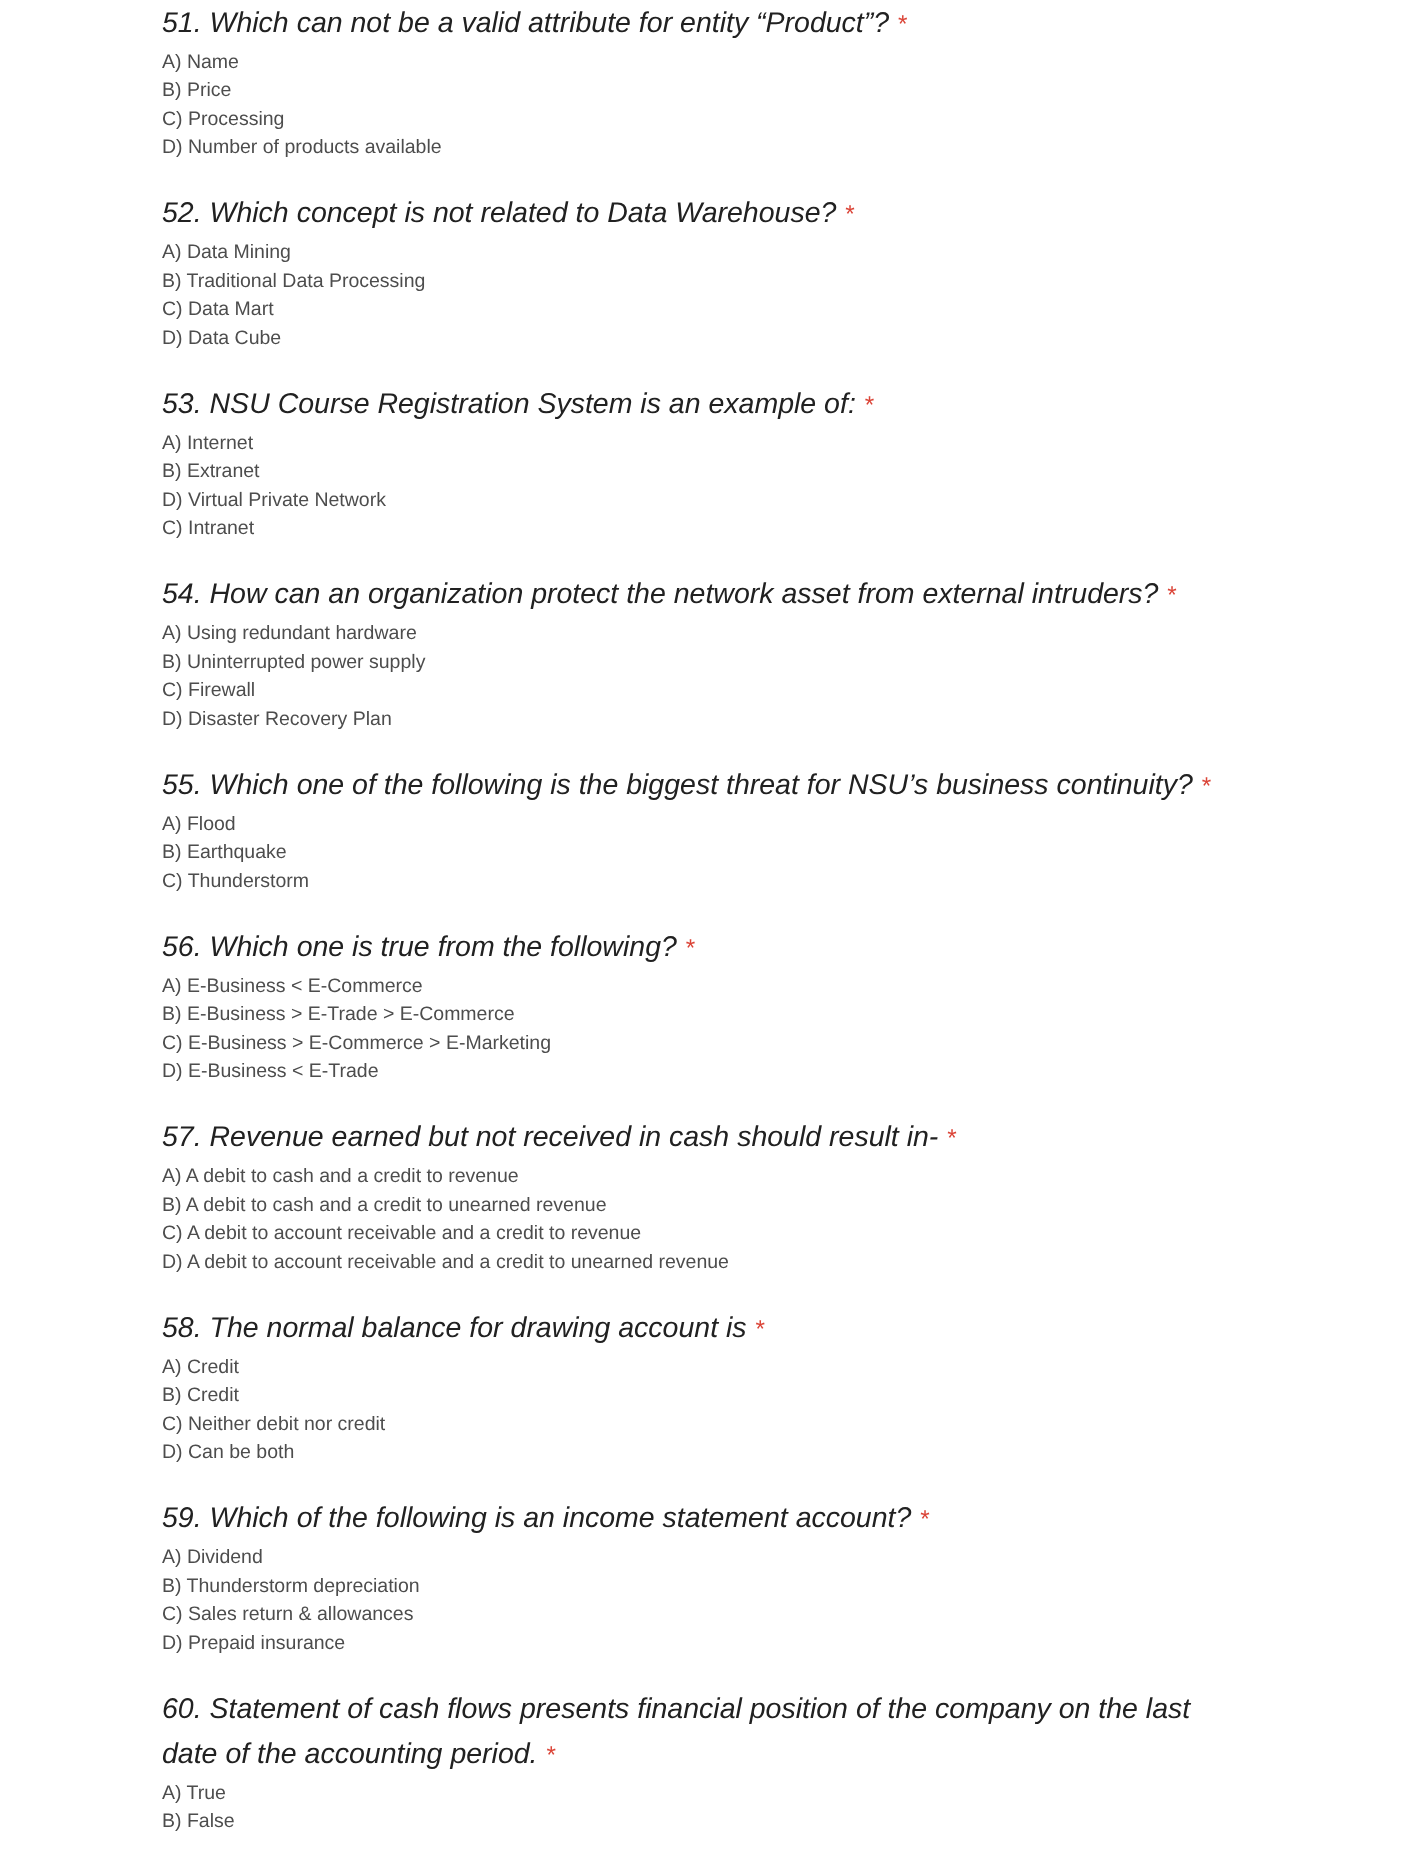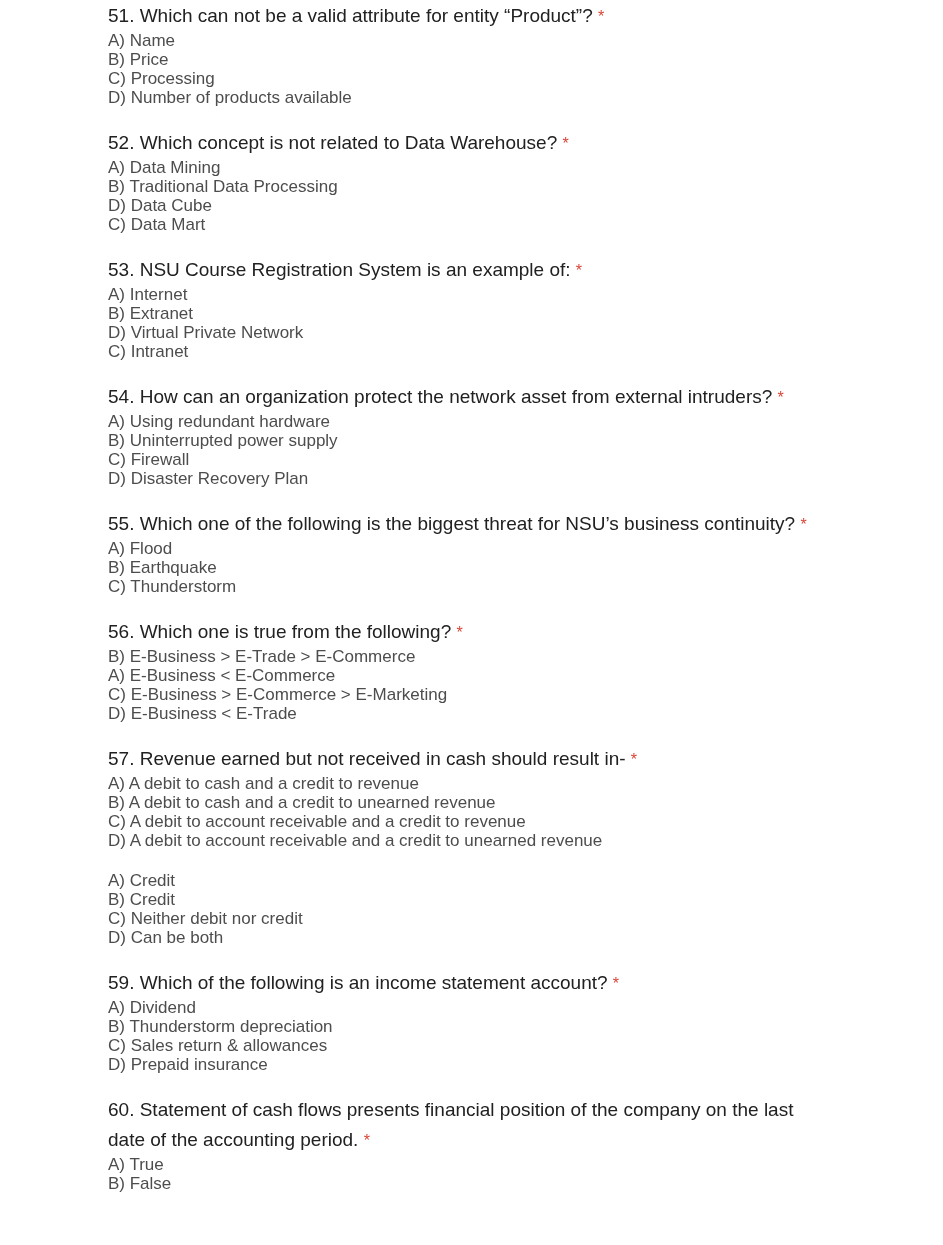--- a/index.html
+++ b/index.html
@@ -26,6 +26,7 @@
     color: #212121;
     max-width: 715px;
     letter-spacing: 0;
+    font-style: italic;
   }
   .req {
     color: #db4437;

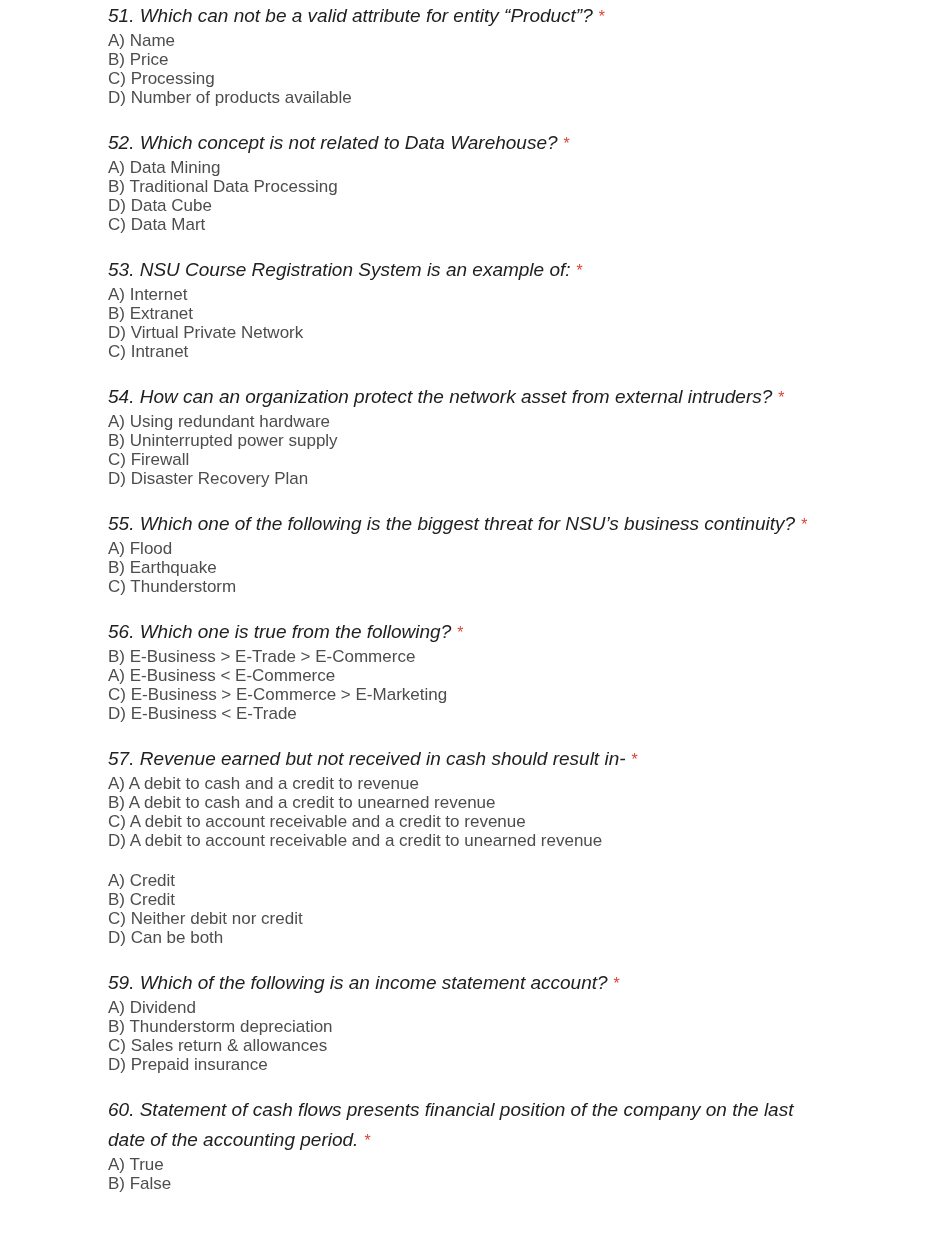--- a/index.html
+++ b/index.html
@@ -37,7 +37,7 @@
     padding: 0;
   }
   .opt {
-    font-size: 17px;
+    font-size: 13px;
     line-height: 19px;
     color: #4d4d4d;
     white-space: nowrap;

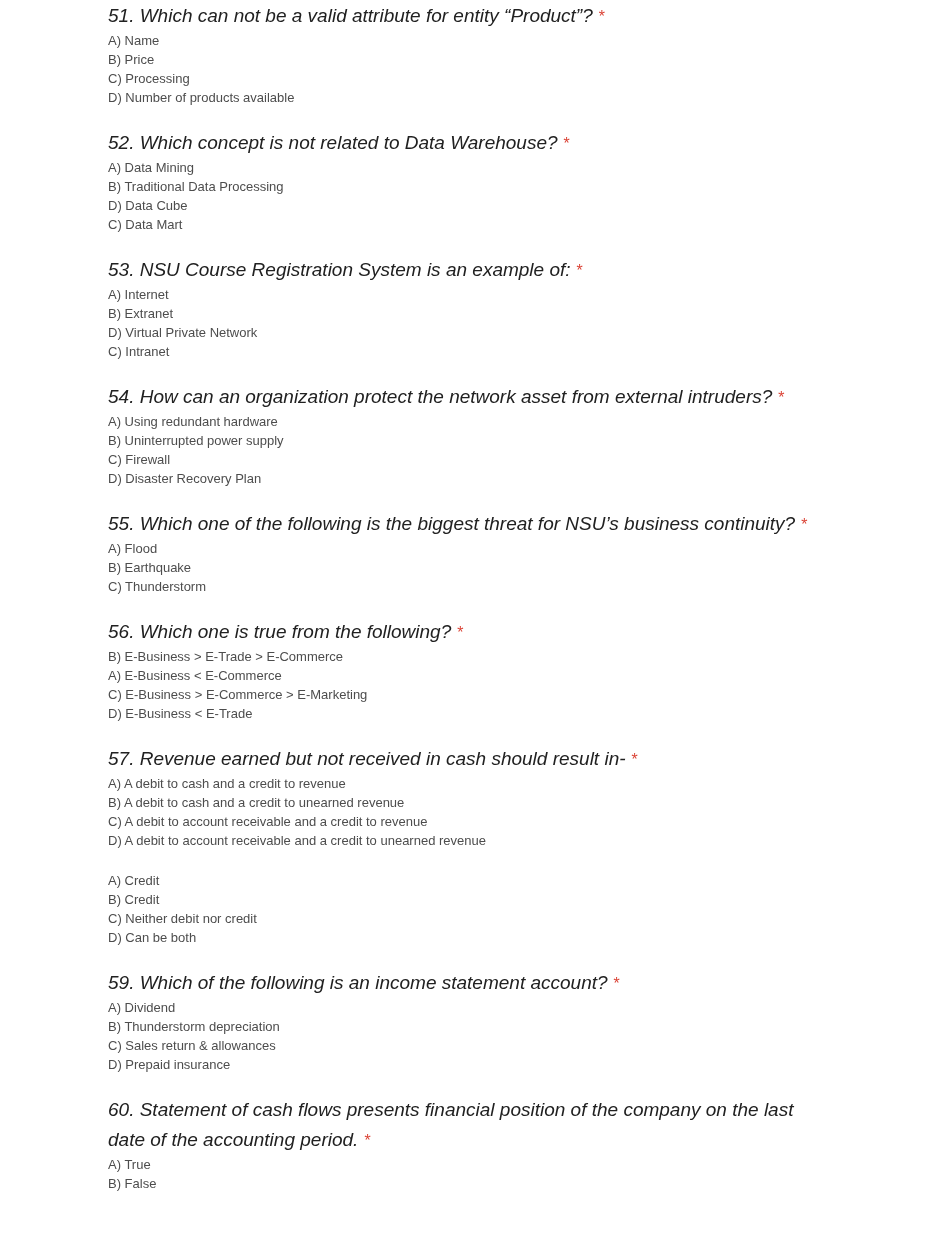--- a/index.html
+++ b/index.html
@@ -63,8 +63,8 @@
     <div class="opts">
       <div class="opt">A) Data Mining</div>
       <div class="opt">B) Traditional Data Processing</div>
+      <div class="opt">C) Data Mart</div>
       <div class="opt">D) Data Cube</div>
-      <div class="opt">C) Data Mart</div>
     </div>
   </section>
 

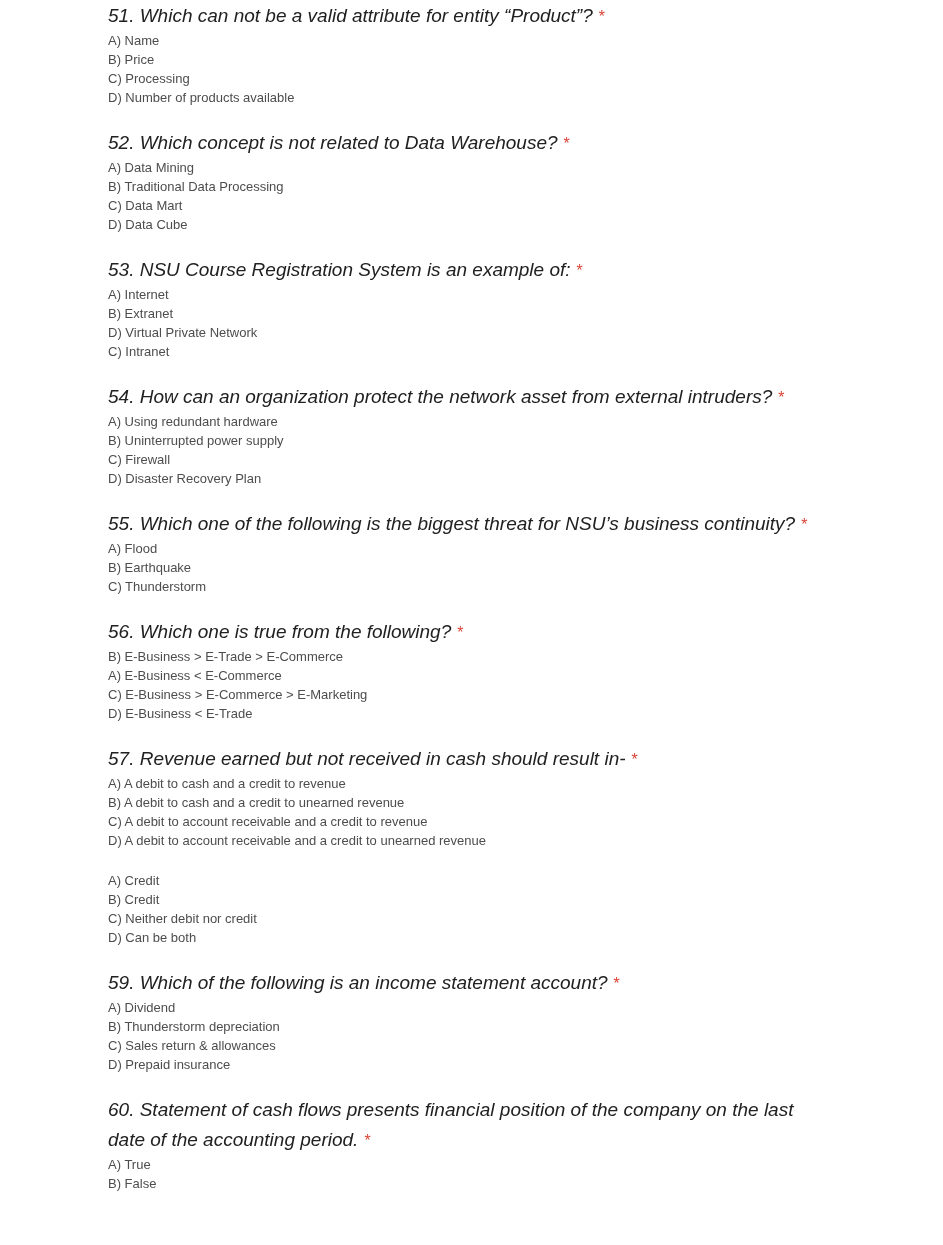--- a/index.html
+++ b/index.html
@@ -100,8 +100,8 @@
   <section class="q">
     <h2 class="qt"><span>56. Which one is true from the following?</span> <span class="req">*</span></h2>
     <div class="opts">
+      <div class="opt">A) E-Business &lt; E-Commerce</div>
       <div class="opt">B) E-Business &gt; E-Trade &gt; E-Commerce</div>
-      <div class="opt">A) E-Business &lt; E-Commerce</div>
       <div class="opt">C) E-Business &gt; E-Commerce &gt; E-Marketing</div>
       <div class="opt">D) E-Business &lt; E-Trade</div>
     </div>

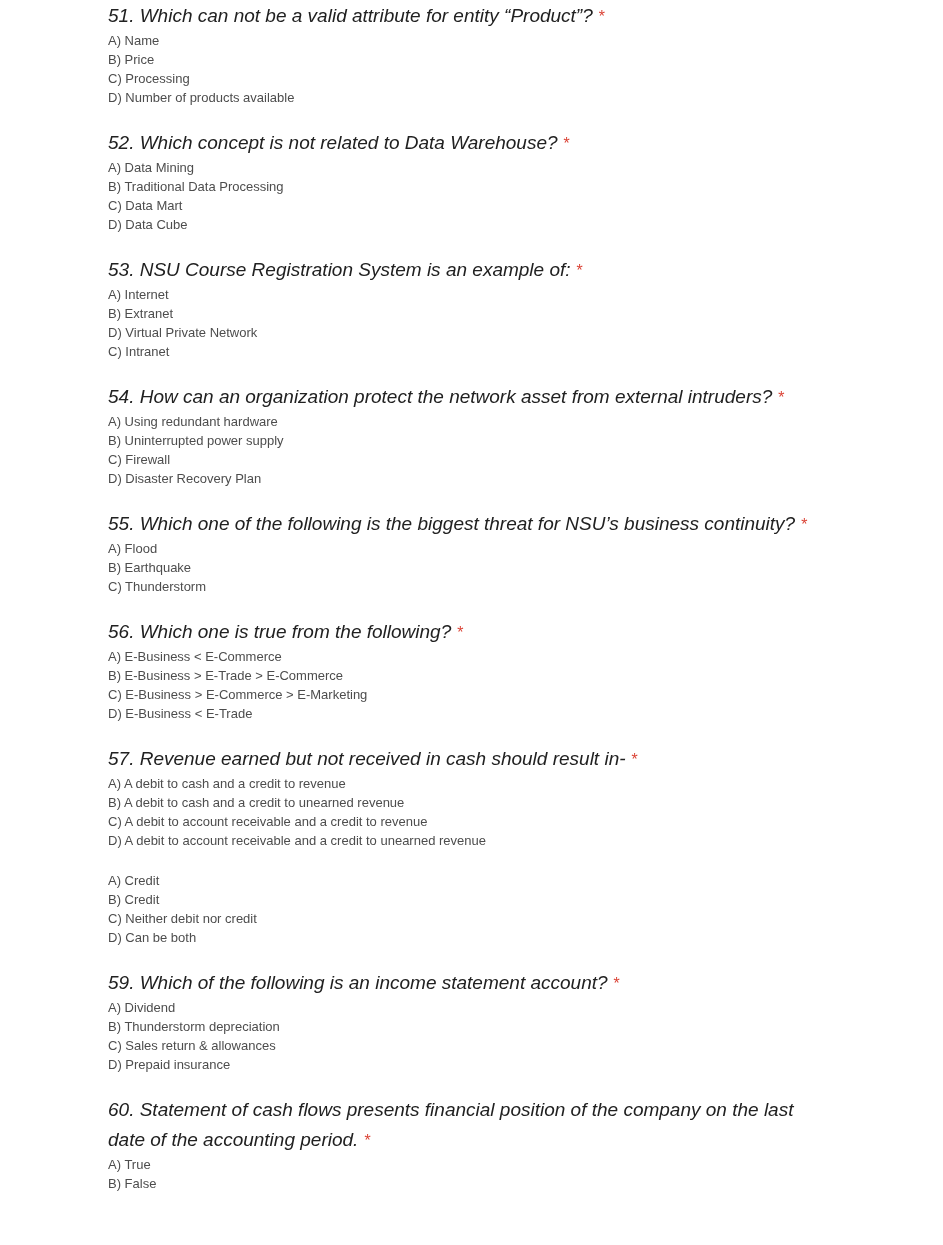--- a/index.html
+++ b/index.html
@@ -118,6 +118,7 @@
   </section>
 
   <section class="q">
+    <h2 class="qt"><span>58. The normal balance for drawing account is</span> <span class="req">*</span></h2>
     <div class="opts">
       <div class="opt">A) Credit</div>
       <div class="opt">B) Credit</div>

